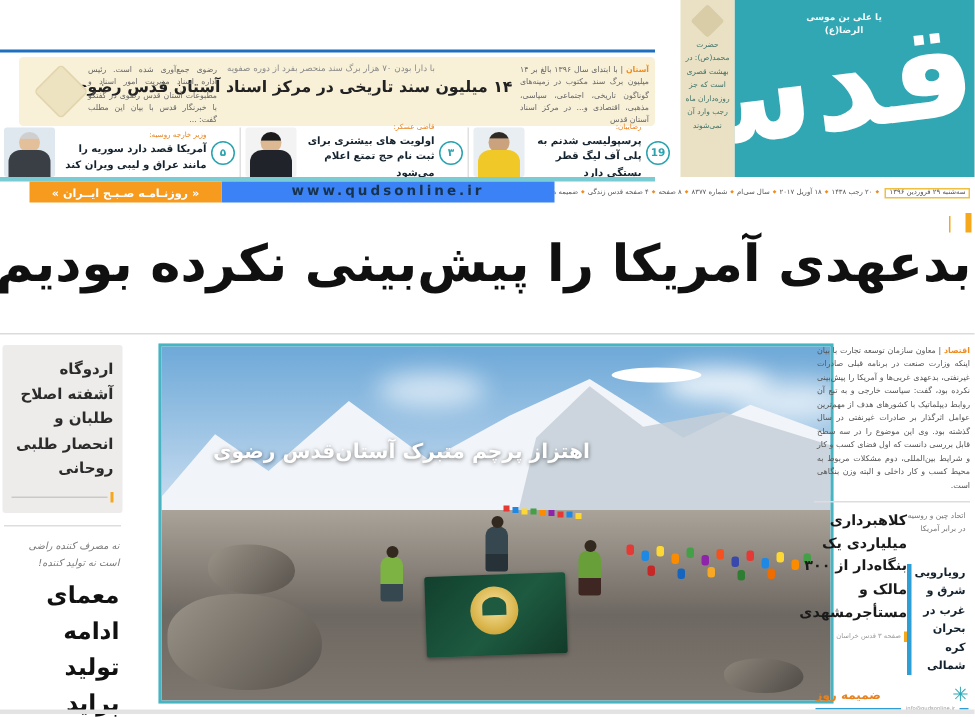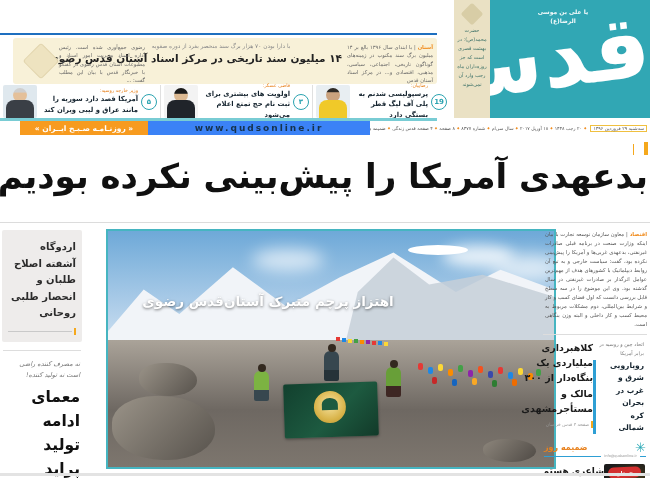--- a/index.html
+++ b/index.html
@@ -137,7 +137,7 @@
   #fraud .tag{margin-top:5px;font-size:4.5px;color:#999;display:flex;align-items:center;gap:2px;}
   #korea{flex:1;padding-right:4px;}
   #korea .kick{font-size:5px;color:#777;line-height:1.7;text-align:right;}
-  #korea .headwrap{margin-top:3px;border-left:3px solid #2e9fd4;padding-left:14px;}
+  #korea .headwrap{margin-top:19px;border-left:3px solid #2e9fd4;padding-left:2px;}
   #korea .head{font-size:7.5px;font-weight:bold;color:#14232e;line-height:1.65;text-align:right;}
   #supp-head{margin:7px 4px 0;display:flex;align-items:center;justify-content:space-between;}
   #supp-head .lbl{font-size:8px;font-weight:bold;color:#e8821e;}

